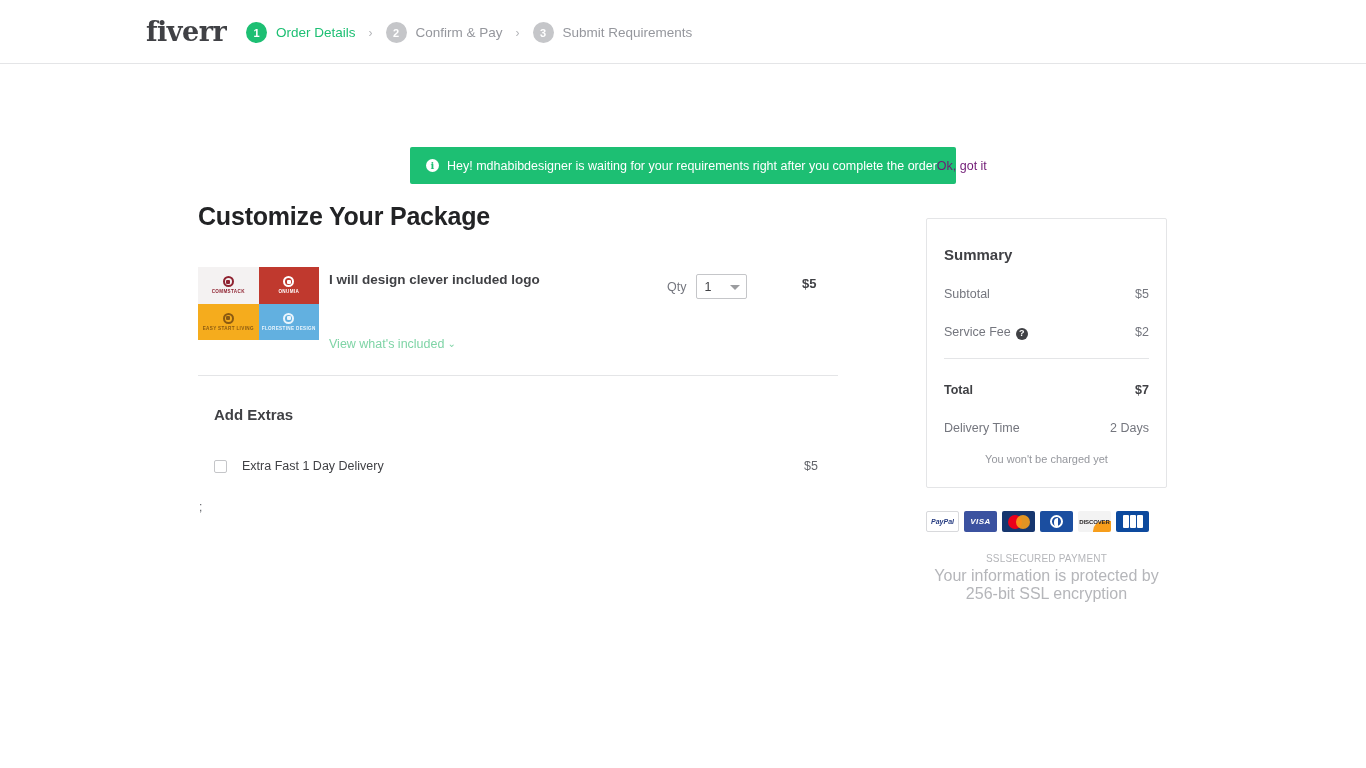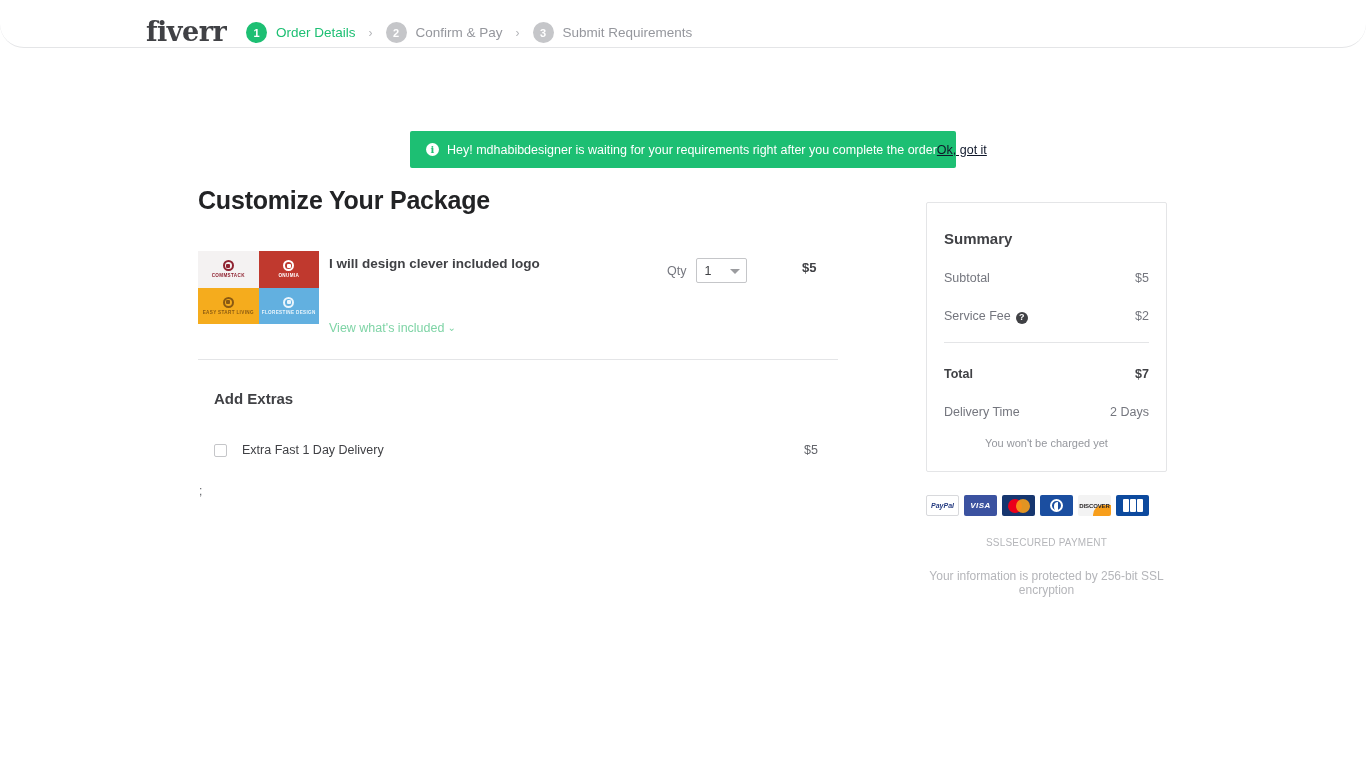--- a/index.html
+++ b/index.html
@@ -16,12 +16,11 @@
   
   .topbar {
     position: relative;
-    height: 48px;
+    height: 64px;
     border-bottom: 1px solid #e4e5e7;
     background: #fff;
     display: flex;
     align-items: center;
-    border-radius: 24px;
   }
   .brand {
     position: absolute;

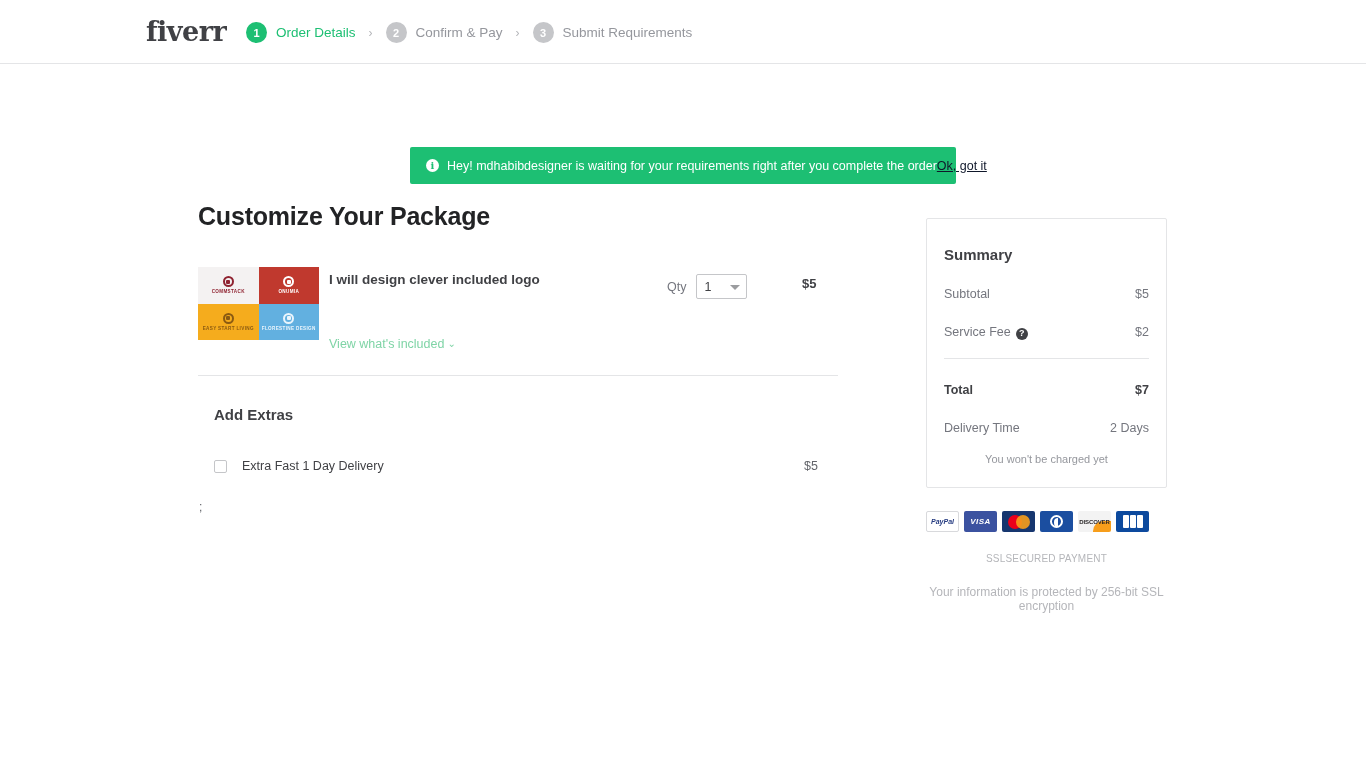--- a/index.html
+++ b/index.html
@@ -99,8 +99,7 @@
   .banner-action {
     margin-left: auto;
     font-size: 12.5px;
-    color: #0f172a;
-    text-decoration: underline;
+    color: #701a75;
     cursor: pointer;
     white-space: nowrap;
   }

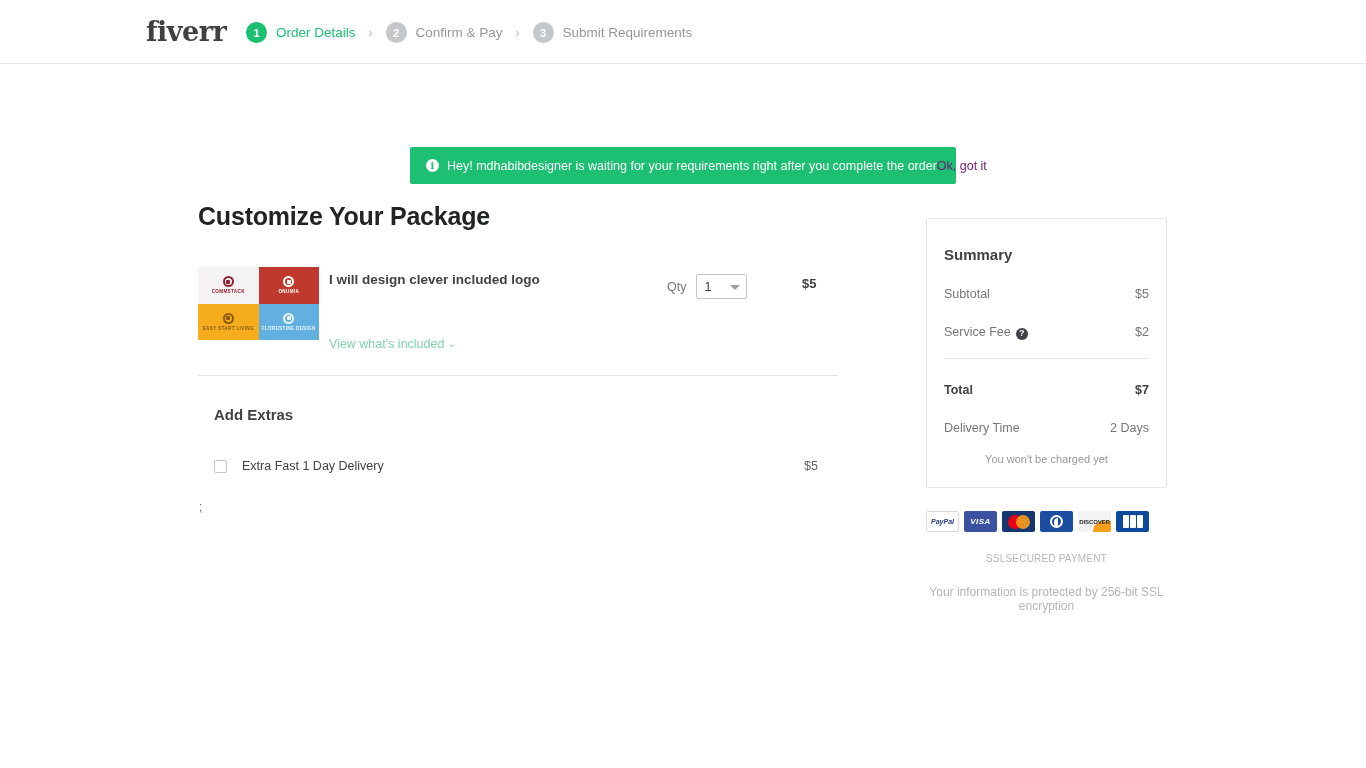--- a/index.html
+++ b/index.html
@@ -407,7 +407,7 @@
     text-align: center;
   }
   .ssl-line1 { font-size: 10px; color: #b5b6ba; letter-spacing: 0.2px; }
-  .ssl-line2 { font-size: 12px; color: #b5b6ba; margin-top: 21px; }
+  .ssl-line2 { font-size: 16px; color: #b5b6ba; margin-top: 3px; }
 </style>
 </head>
 <body>

